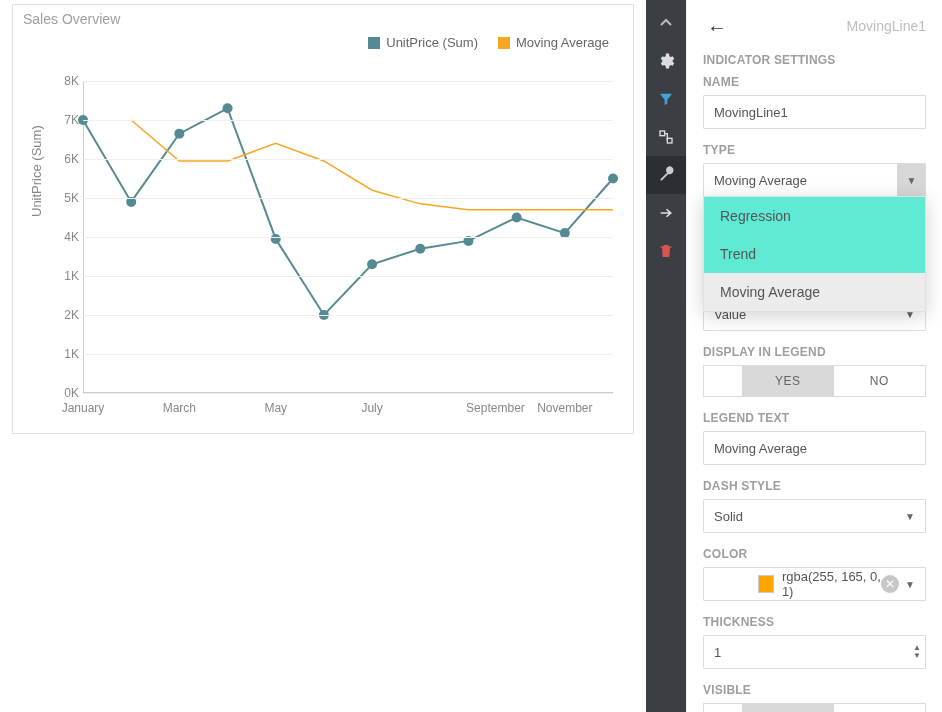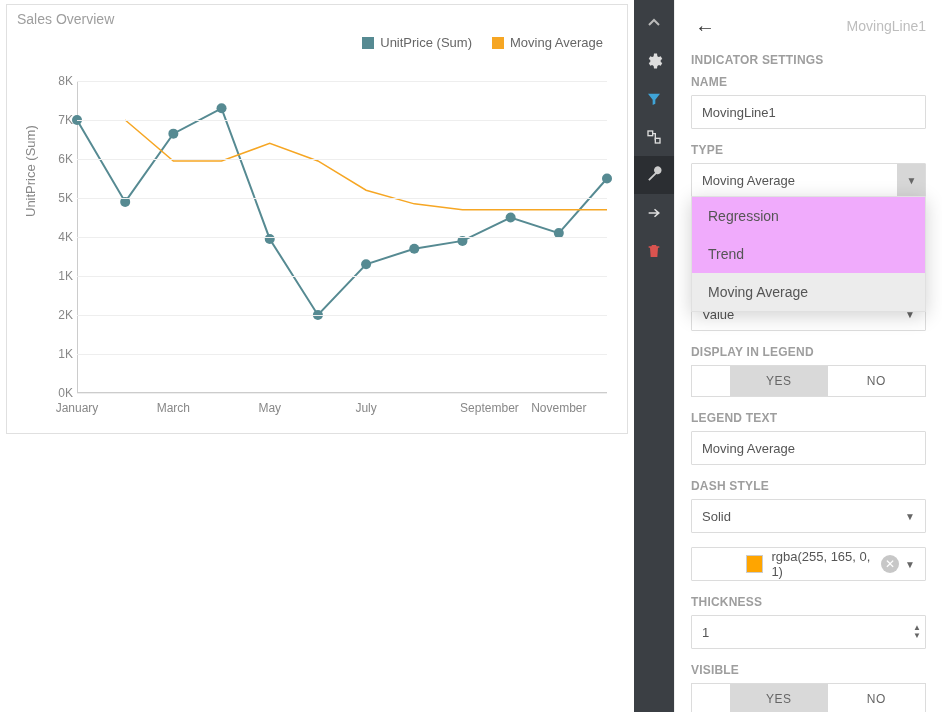--- a/index.html
+++ b/index.html
@@ -4,7 +4,7 @@
 <style>
   * { box-sizing: border-box; margin: 0; padding: 0; font-family: "Segoe UI", Arial, sans-serif; }
   body { width: 942px; height: 712px; background: #fff; display: flex; font-size: 13px; color: #555; }
-  .left { flex: 0 0 628px; padding: 4px 6px; }
+  .left { flex: 0 0 628px; padding: 4px 12px; }
   .chart-card { border: 1px solid #e0e0e0; background: #fff; width: 622px; height: 430px; position: relative; }
   .chart-title { padding: 6px 10px; font-size: 14px; color: #9e9e9e; }
   .legend { position: absolute; top: 30px; right: 24px; font-size: 13px; color: #666; display: flex; gap: 20px; }

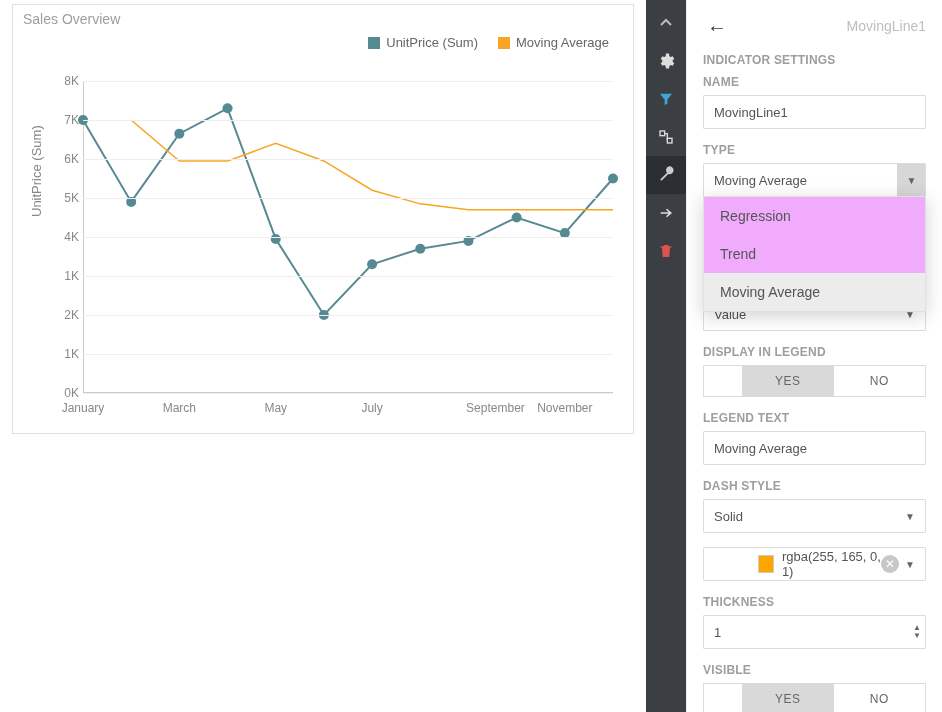--- a/index.html
+++ b/index.html
@@ -37,7 +37,7 @@
   .toggle { display:flex; width:100%; border:1px solid #dcdcdc; height:32px;padding-left:38px; }
   .toggle .opt { flex:1; display:flex; align-items:center; justify-content:center; font-size:12px; letter-spacing:.5px; color:#666; cursor:pointer; }
   .toggle .opt.sel { background:#d9d9d9; }
-  .dropdown-pop { position:absolute; top:196px; left:16px; right:16px; background:#f0abfc; border:1px solid #e0e0e0; box-shadow:0 4px 18px rgba(0,0,0,.18); z-index:20; }
+  .dropdown-pop { position:absolute; top:196px; left:16px; right:16px; background:#5eead4; border:1px solid #e0e0e0; box-shadow:0 4px 18px rgba(0,0,0,.18); z-index:20; }
   .dropdown-pop .item { padding:11px 16px; font-size:14px; color:#555; cursor:pointer; }
   .dropdown-pop .item.sel { background:#ececec; }
   .color-swatch-box { width:18px; height:18px; background:orange; border:1px solid #ccc; margin-right:8px; }

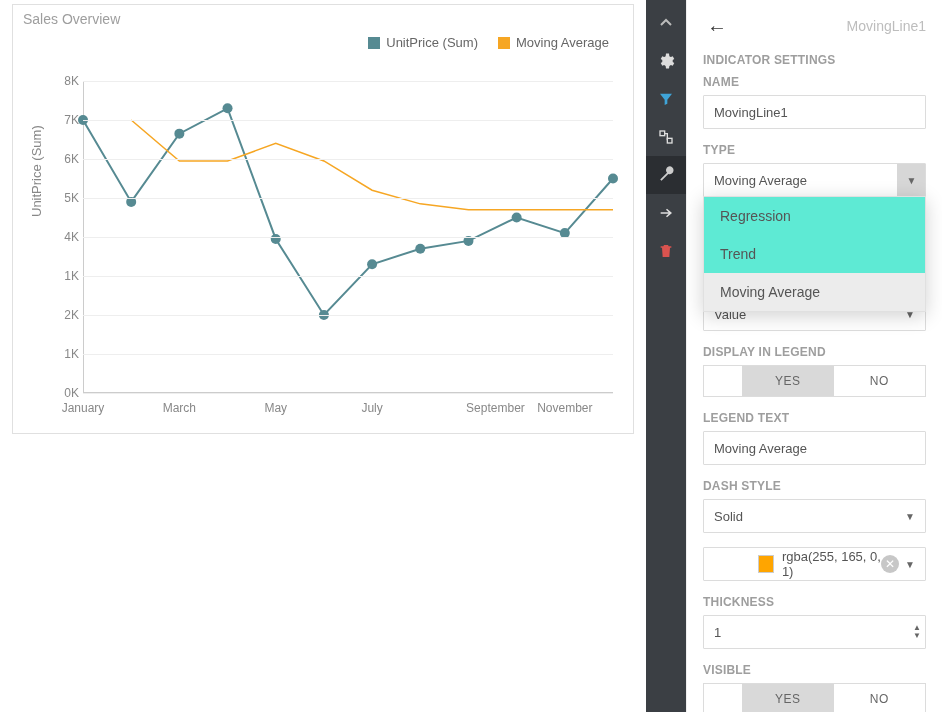--- a/index.html
+++ b/index.html
@@ -210,6 +210,7 @@
     </div>
   </div>
 
+  <div class="section-label">COLOR</div>
   <div class="field">
     <div class="select">
       <span class="color-select-inner">

